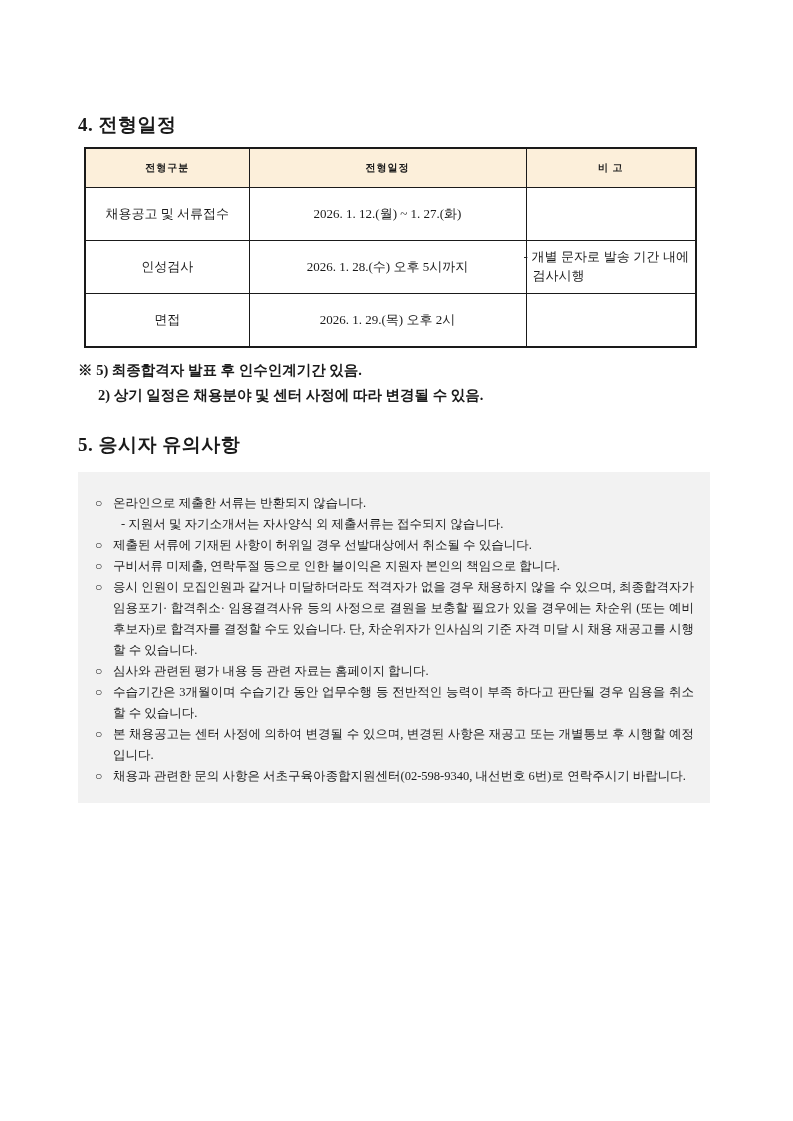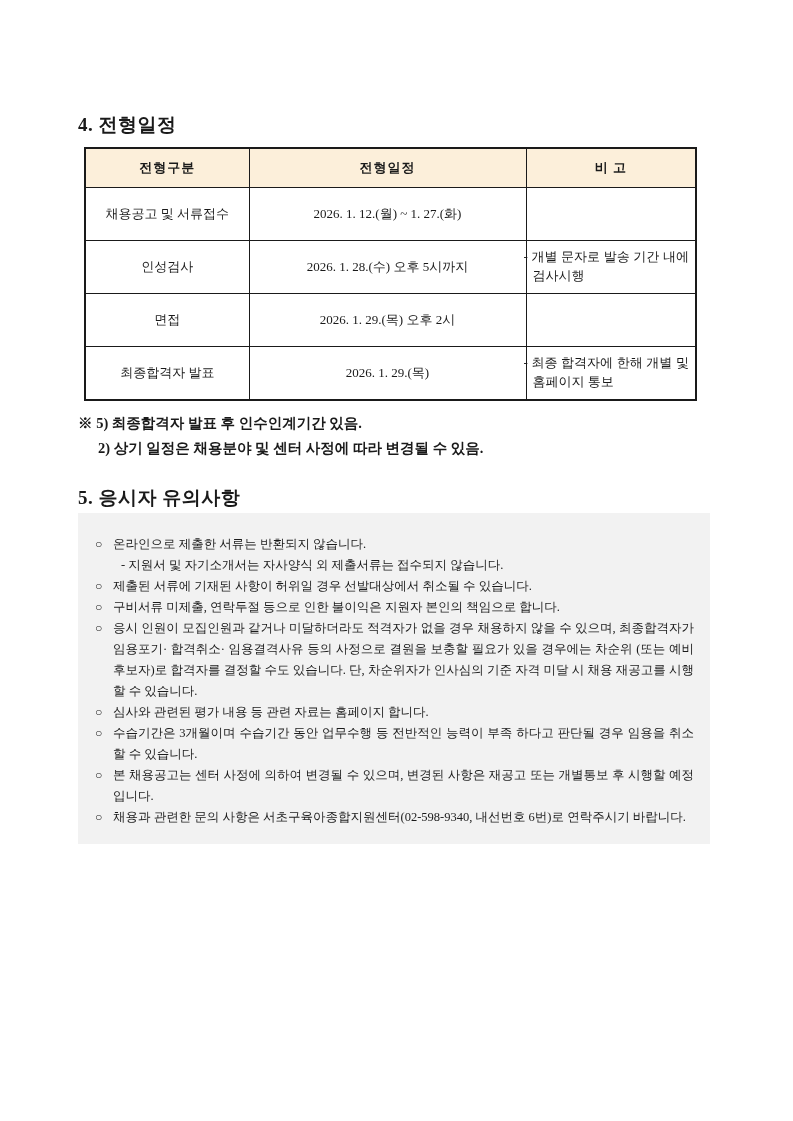--- a/index.html
+++ b/index.html
@@ -38,7 +38,7 @@
     background: var(--table-header-bg, #fcefda);
     border: 1px solid var(--table-border, #1a1a1a);
     height: 36px;
-    font-size: 13px;
+    font-size: 10px;
     font-weight: bold;
     text-align: center;
     letter-spacing: 1px;

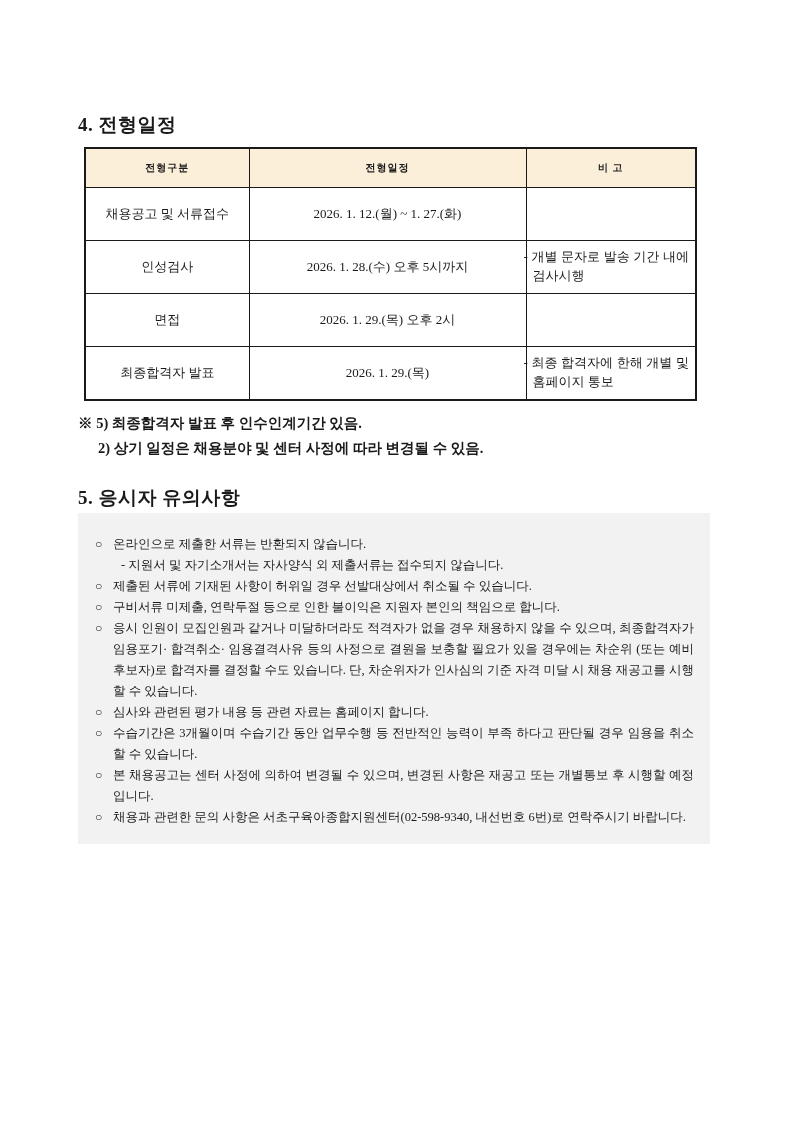--- a/index.html
+++ b/index.html
@@ -127,11 +127,6 @@
           <td class="cell-schedule">2026. 1. 29.(목) 오후 2시</td>
           <td class="cell-remark"></td>
         </tr>
-        <tr>
-          <td class="cell-category">최종합격자 발표</td>
-          <td class="cell-schedule">2026. 1. 29.(목)</td>
-          <td class="cell-remark">- 최종 합격자에 한해 개별 및 홈페이지 통보</td>
-        </tr>
       </tbody>
     </table>
 

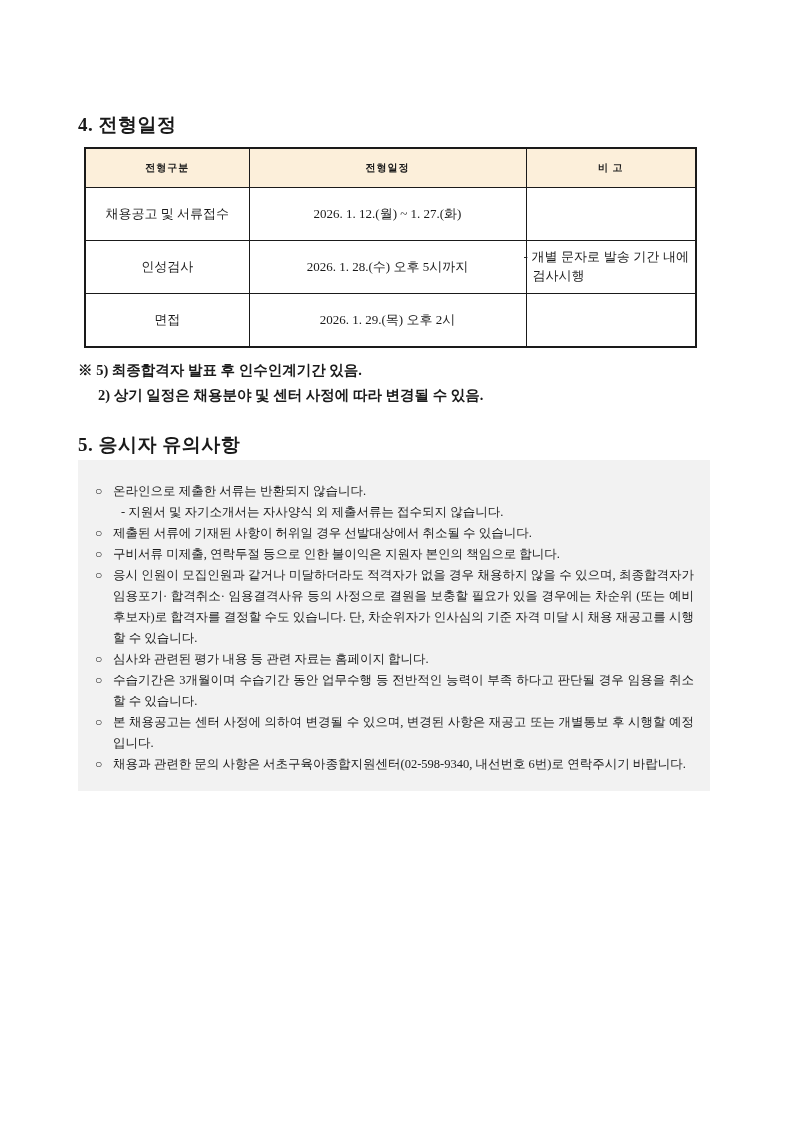--- a/index.html
+++ b/index.html
@@ -69,7 +69,7 @@
   }
   .note-line-2 { padding-left: 20px; }
   
-  .section-5-title { margin-top: 24px; margin-bottom: 2px; }
+  .section-5-title { margin-top: 24px; margin-bottom: 14px; }
   .notice-box {
     width: 632px;
     box-sizing: border-box;

